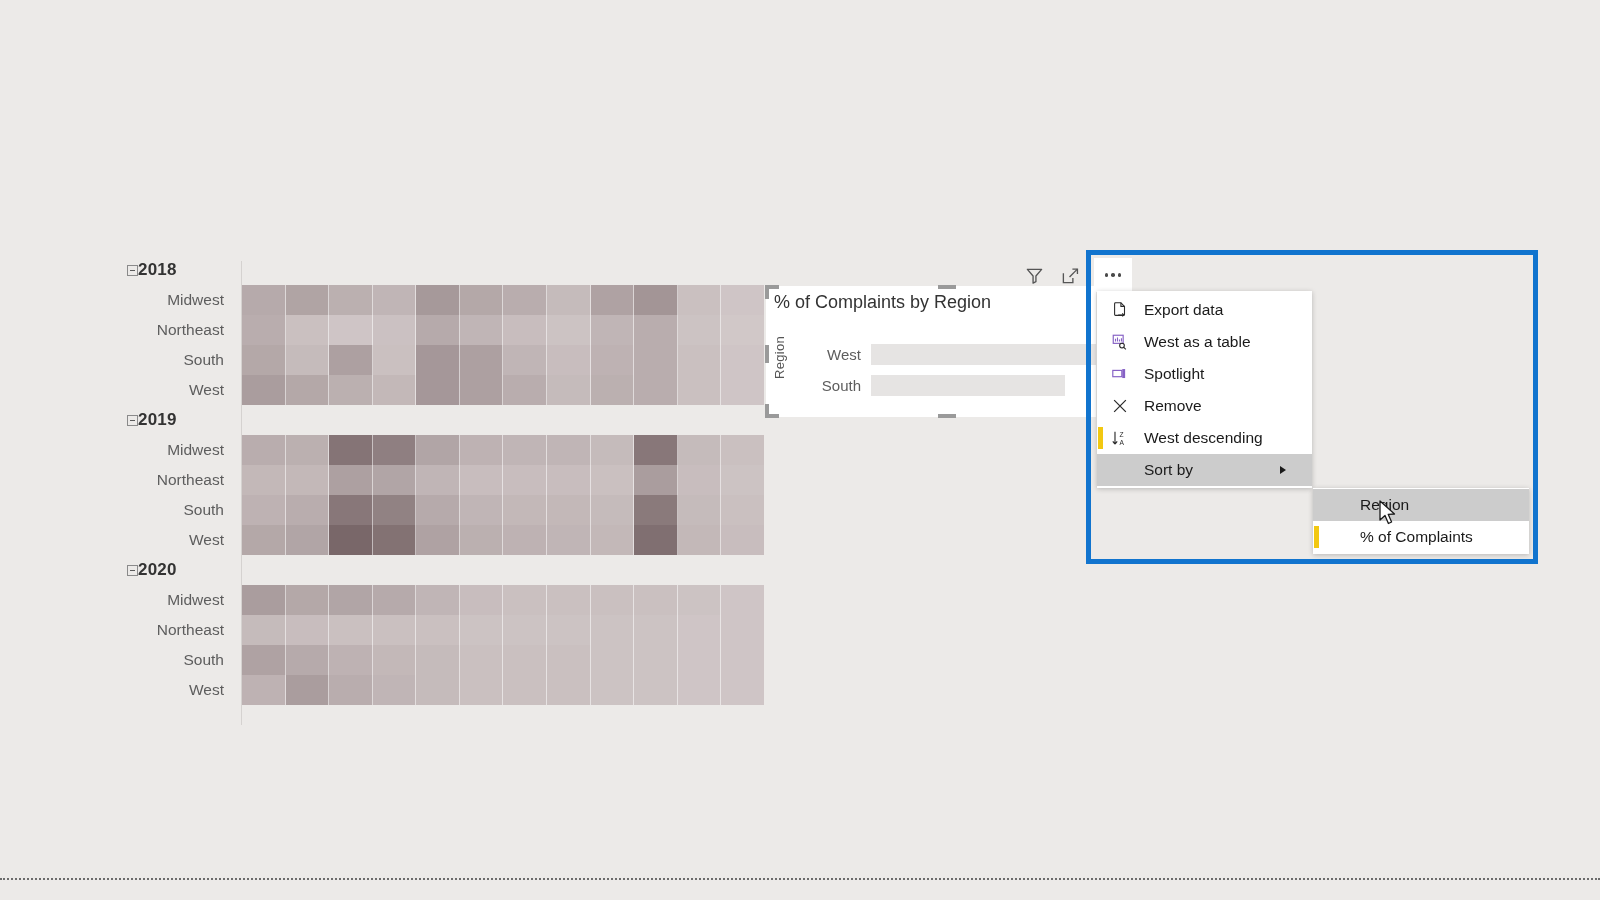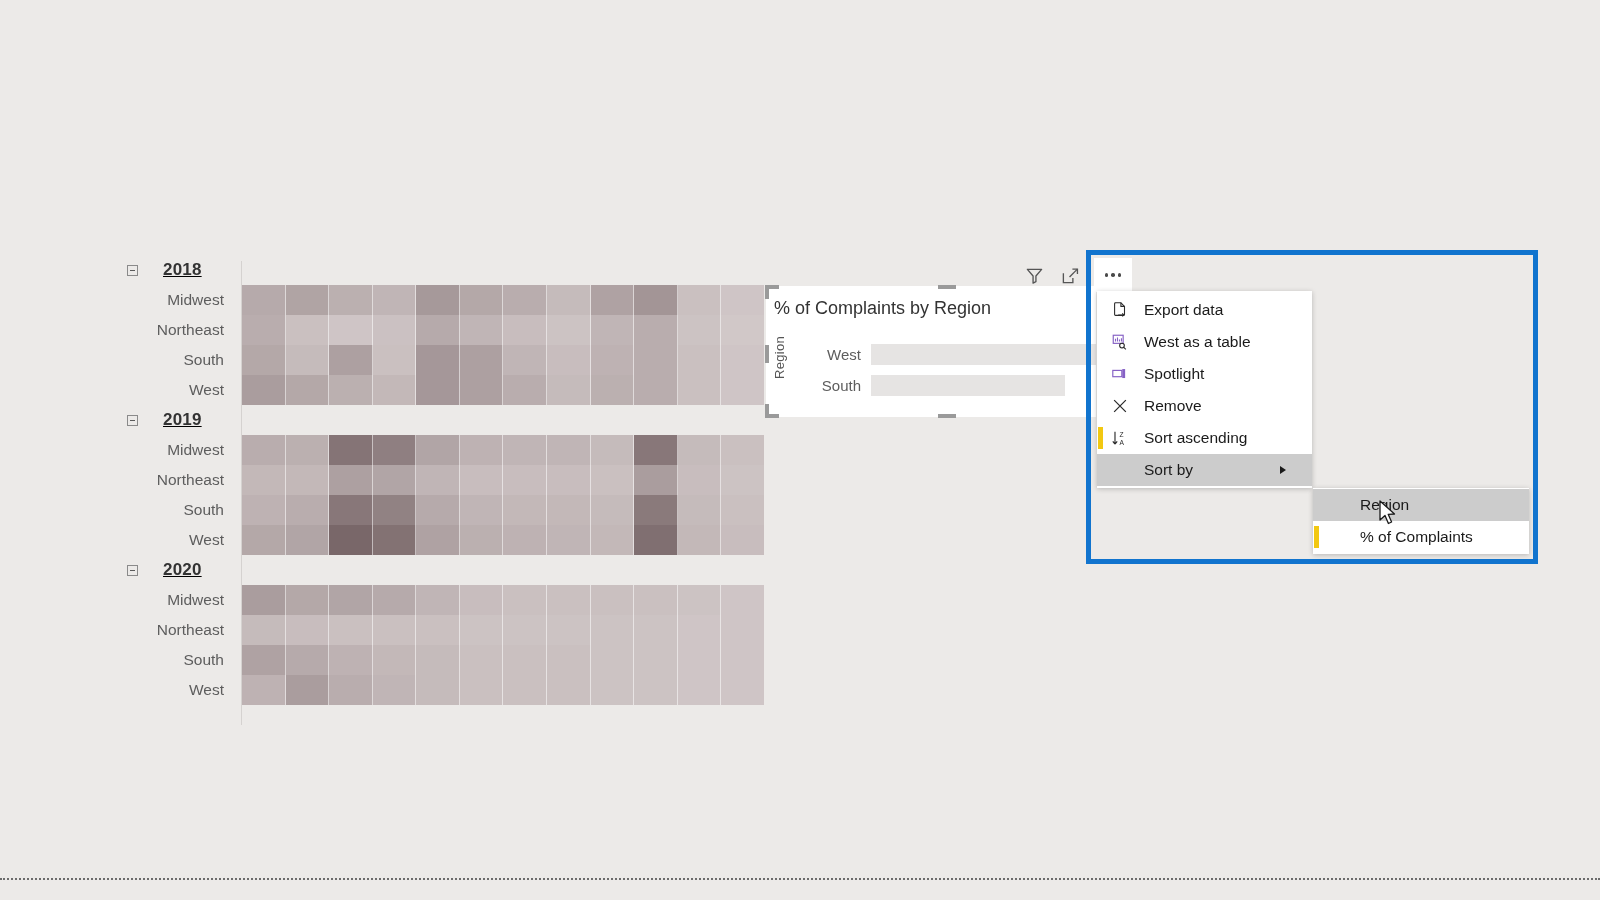--- a/index.html
+++ b/index.html
@@ -37,9 +37,8 @@
     height: 30px;
     display: flex;
     align-items: center;
-    gap: 25px;
+    gap: 0;
     padding-left: 7px;
-    text-decoration: underline;
   }
   .mx-expand-icon {
     width: 11px; height: 11px;

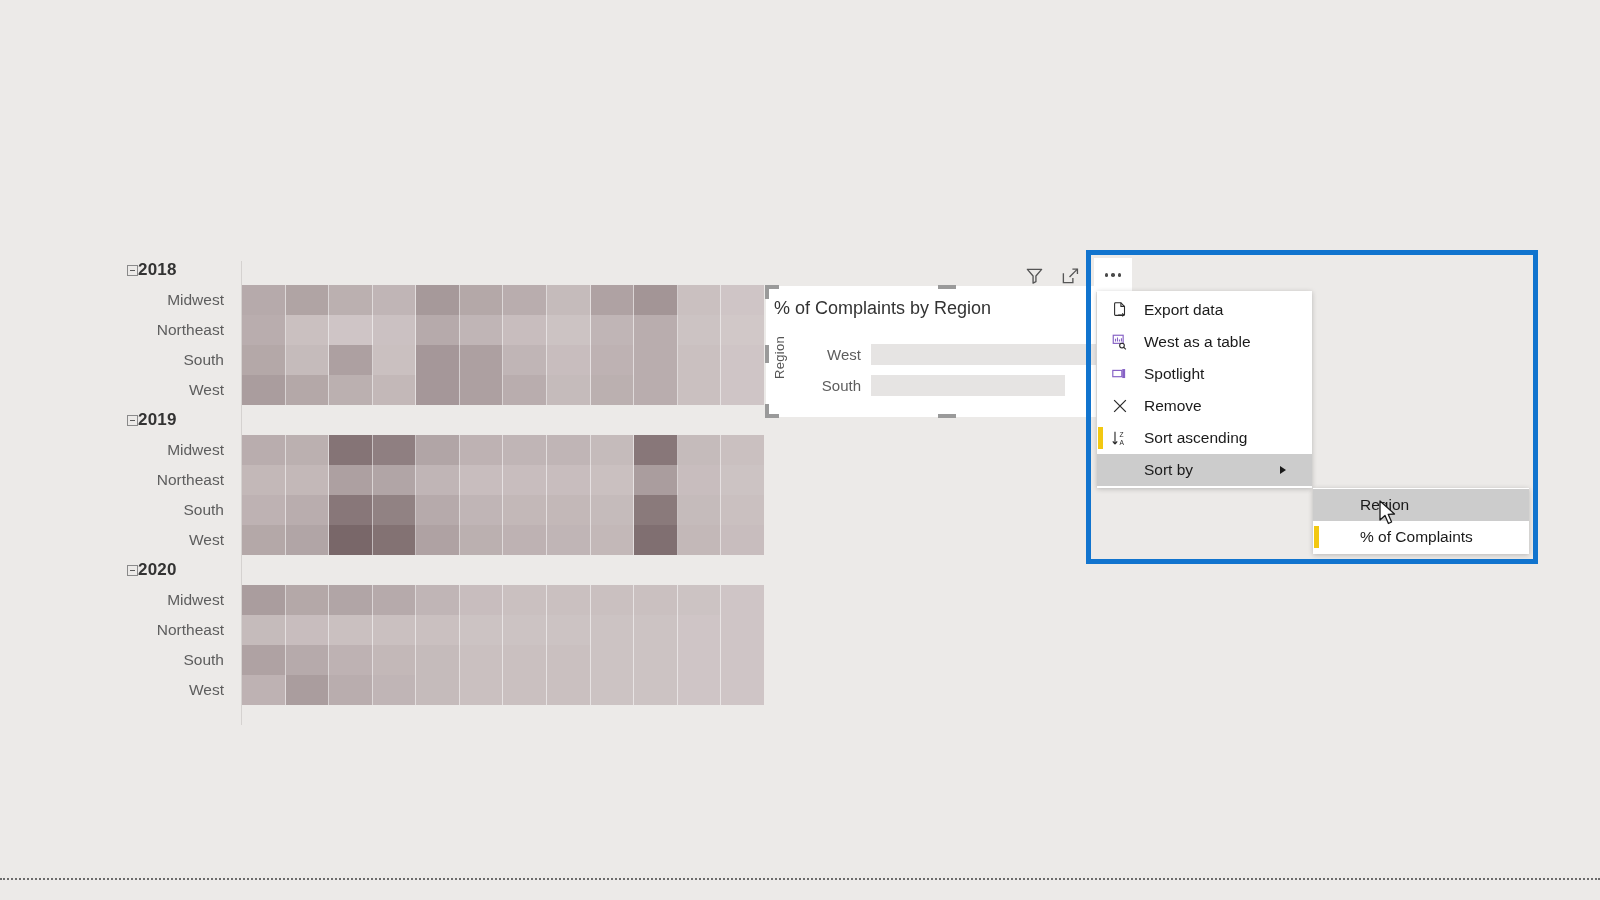--- a/index.html
+++ b/index.html
@@ -107,7 +107,7 @@
   }
   #bar-visual-title {
     position: absolute;
-    left: 8px; top: 12px;
+    left: 8px; top: 6px;
     font-size: 18px;
     color: #333333;
     white-space: nowrap;

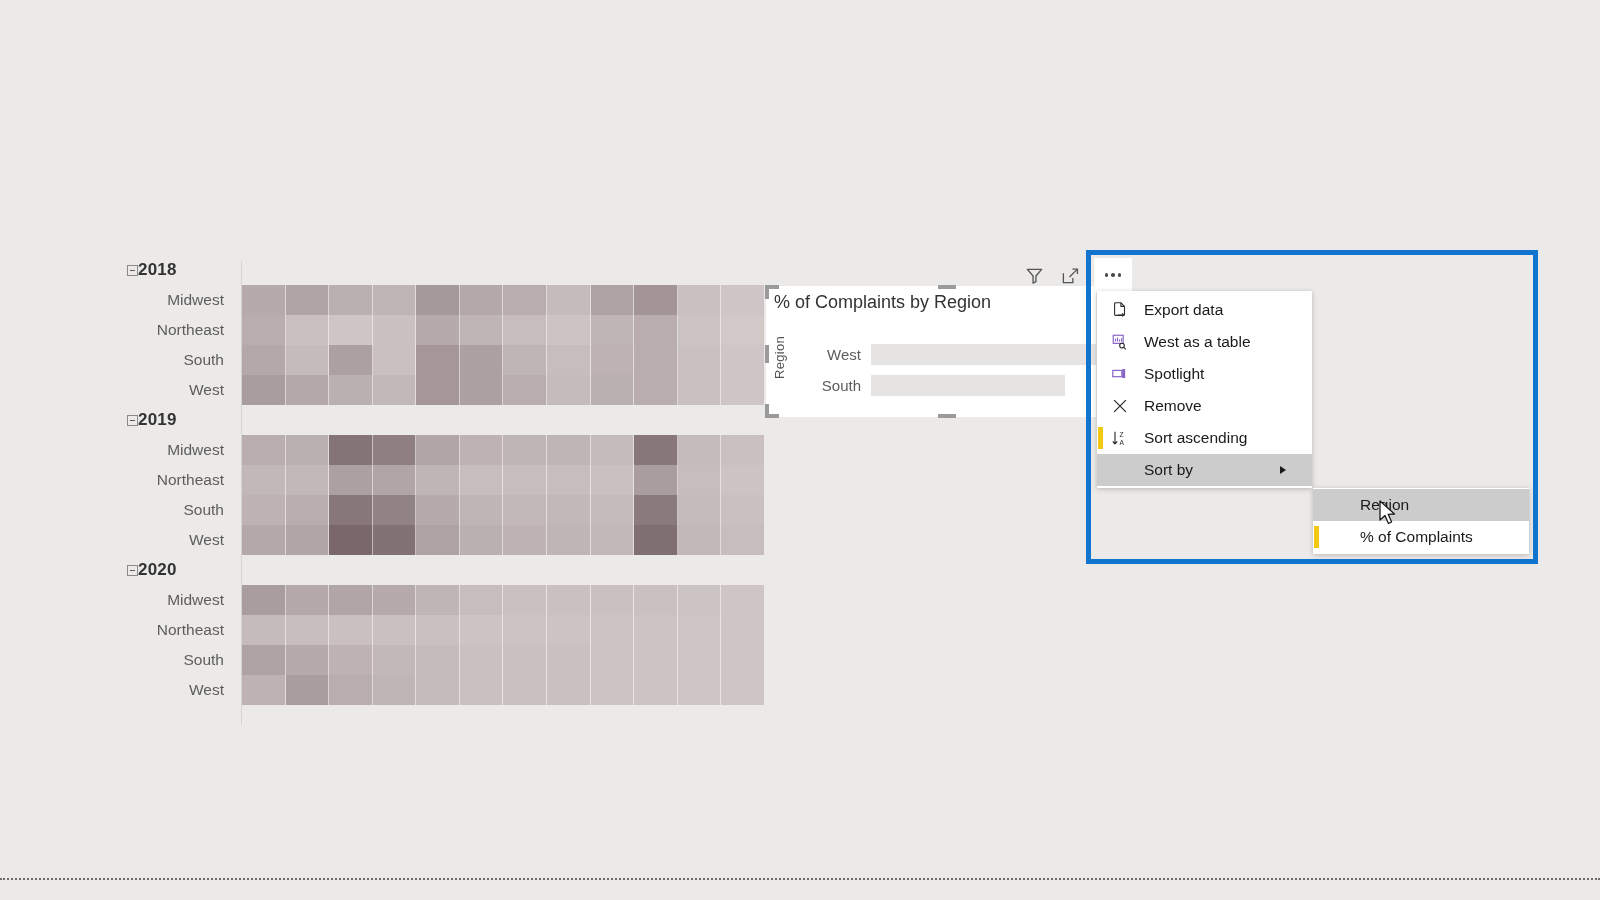--- a/index.html
+++ b/index.html
@@ -580,7 +580,7 @@
             <text x="9" y="17" font-size="7" font-family="sans-serif" fill="#2b2b2b">A</text>
           </svg>
         </span>
-        <span class="cm-label">Sort ascending</span>
+        <span class="cm-label">West descending</span>
       </div>
       <div class="cm-item highlight no-icon">
         <span class="cm-label">Sort by</span>

